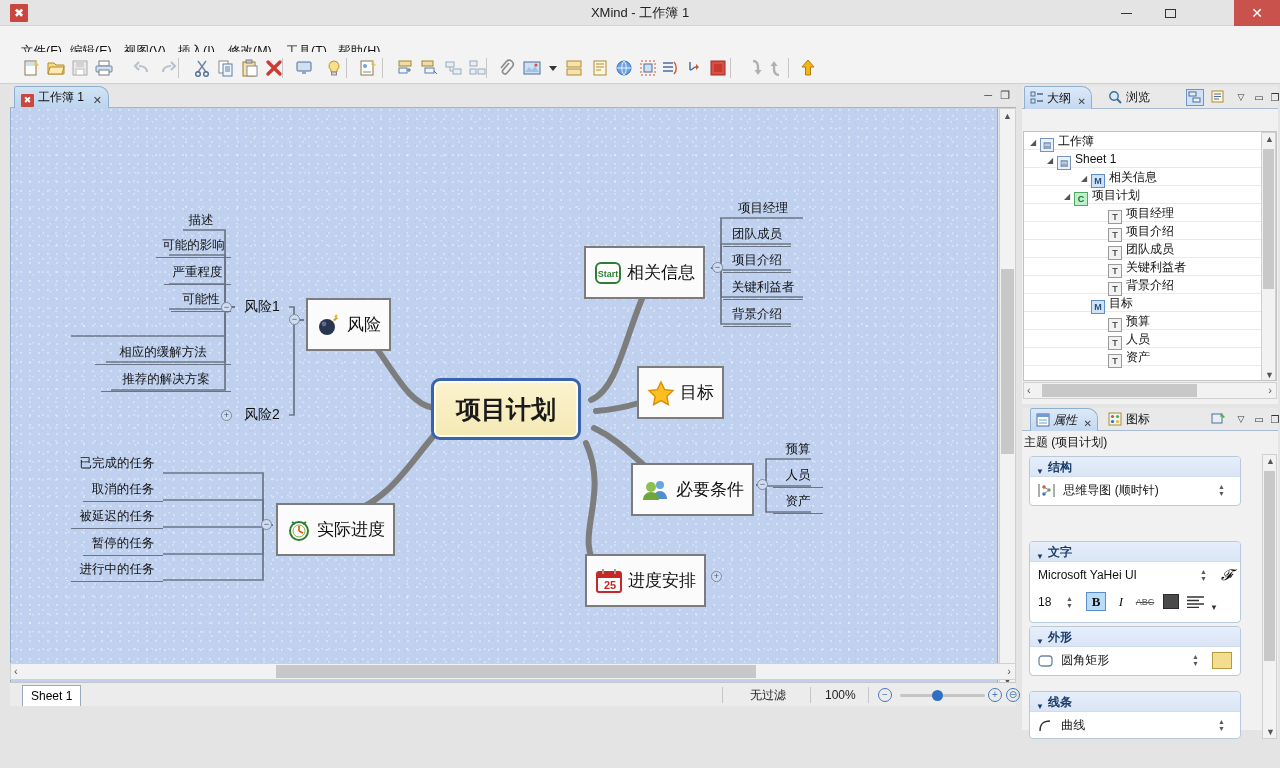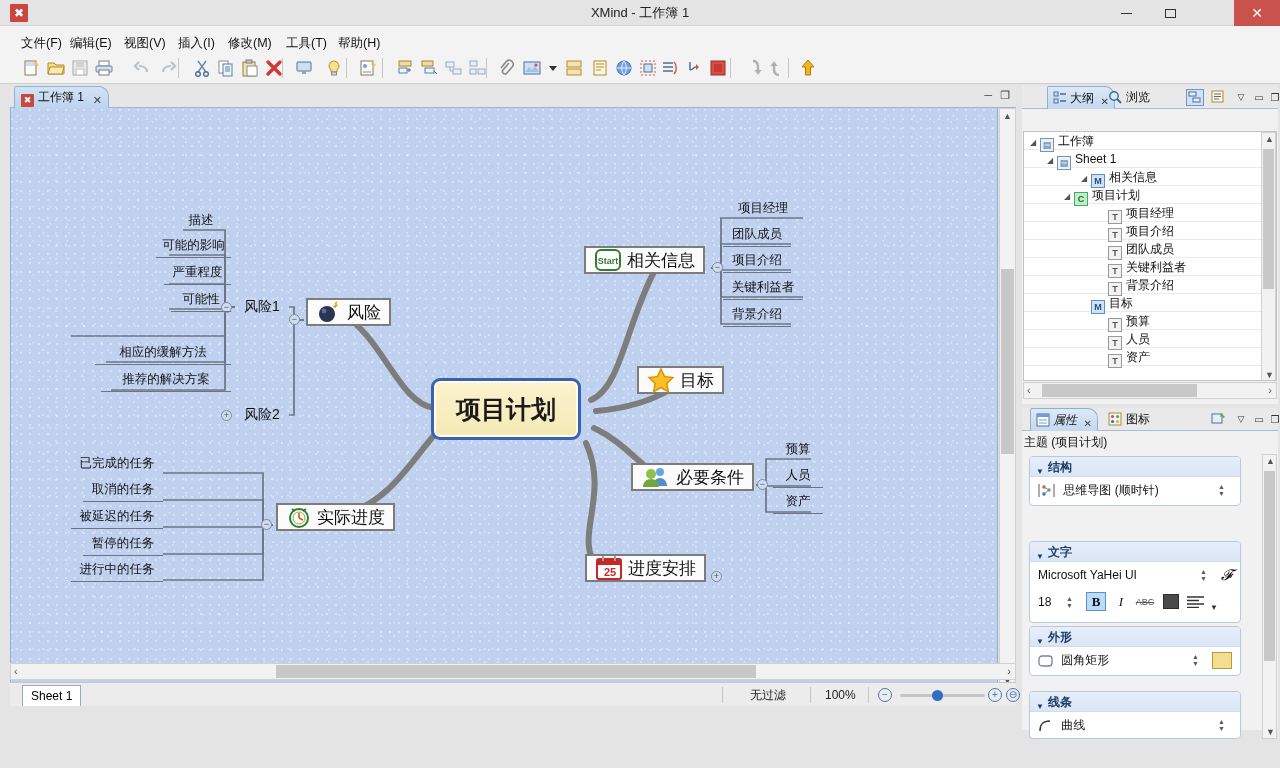--- a/index.html
+++ b/index.html
@@ -36,7 +36,7 @@
 
   
   .menubar { position:absolute; left:0; top:26px; width:1280px; height:26px; background:#f3f3f3; }
-  .menuitem { position:absolute; top:4px; height:26px; line-height:26px; font-size:12.5px; color:#111; padding:0 7px; }
+  .menuitem { position:absolute; top:12px; height:26px; line-height:26px; font-size:12.5px; color:#111; padding:0 7px; }
 
   
   .toolbar { position:absolute; left:0; top:52px; width:1280px; height:32px; background:#f3f3f3; border-bottom:1px solid #cfcfcf; }

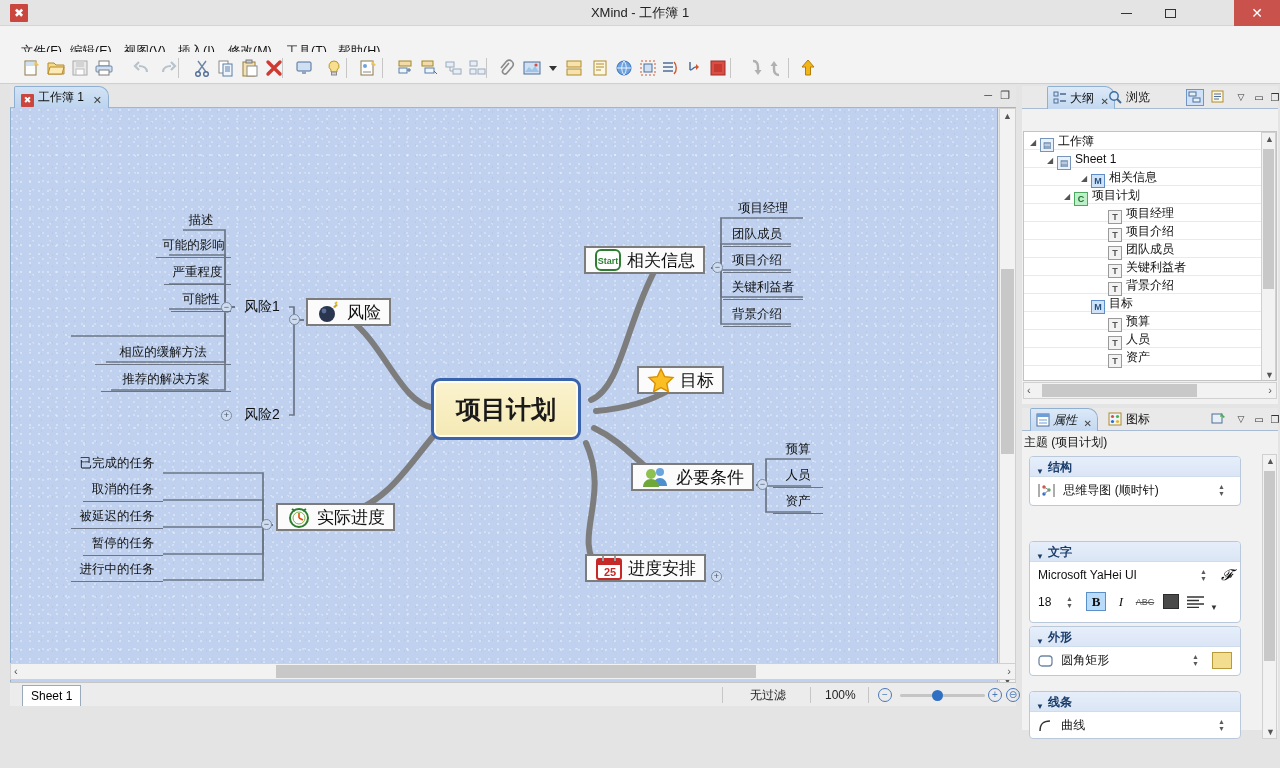--- a/index.html
+++ b/index.html
@@ -552,7 +552,7 @@
 
   <div class="rpanel" style="left:1022px; top:86px; width:256px; height:318px;">
     <div class="ptabrow">
-      <div class="ptab active" style="left:2px;margin-left:23px;">
+      <div class="ptab active" style="left:2px;">
         <svg style="position:absolute;left:5px;top:4px" width="14" height="14" viewBox="0 0 14 14">
             <rect x="1" y="1" width="4" height="4" fill="#cfe0f2" stroke="#4f6f99"></rect>
             <rect x="7" y="2" width="6" height="2" fill="#6d86a6"></rect>

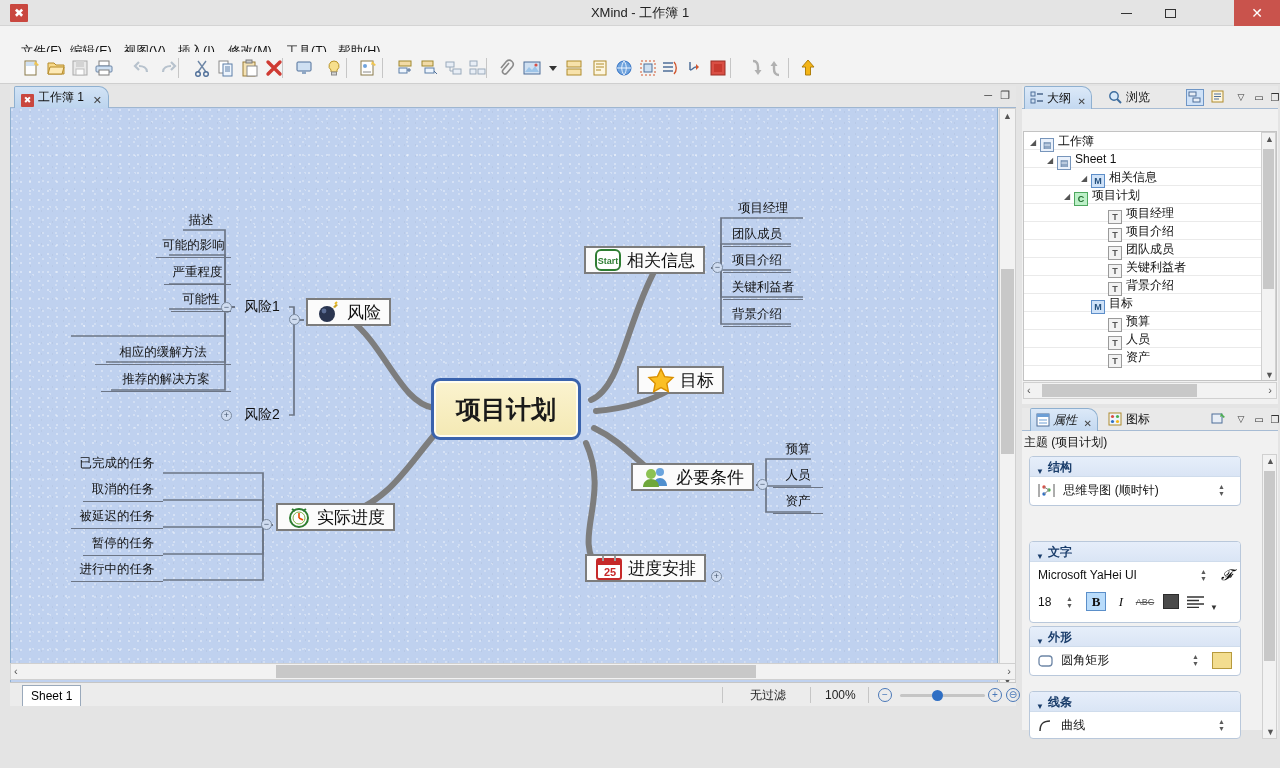--- a/index.html
+++ b/index.html
@@ -96,7 +96,7 @@
   
   .node { position:absolute; background:#fbfbfb; border:1px solid #8d8d8d; font-size:13px; color:#111;
       display:flex; align-items:center; white-space:nowrap; }
-  .node.main { border-width:2px; border-color:#7c7c7c; font-size:17px; padding:0 8px; height:28px; }
+  .node.main { border-width:2px; border-color:#7c7c7c; font-size:17px; padding:0 8px; height:53px; }
   .node.main .nlabel { margin-left:5px; }
   .node.sub { height:26px; padding:0 8px; font-size:14px; background:transparent; border:none;
       border-bottom:1.6px solid #6c7585; justify-content:center; }

